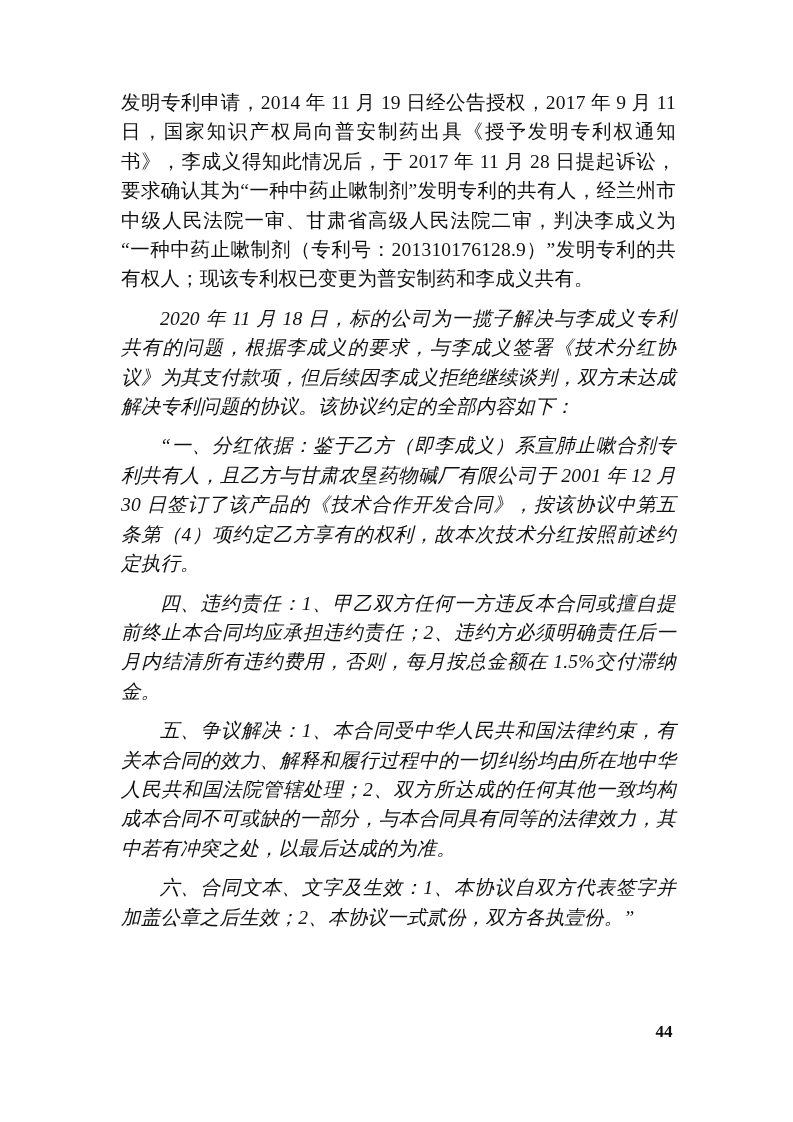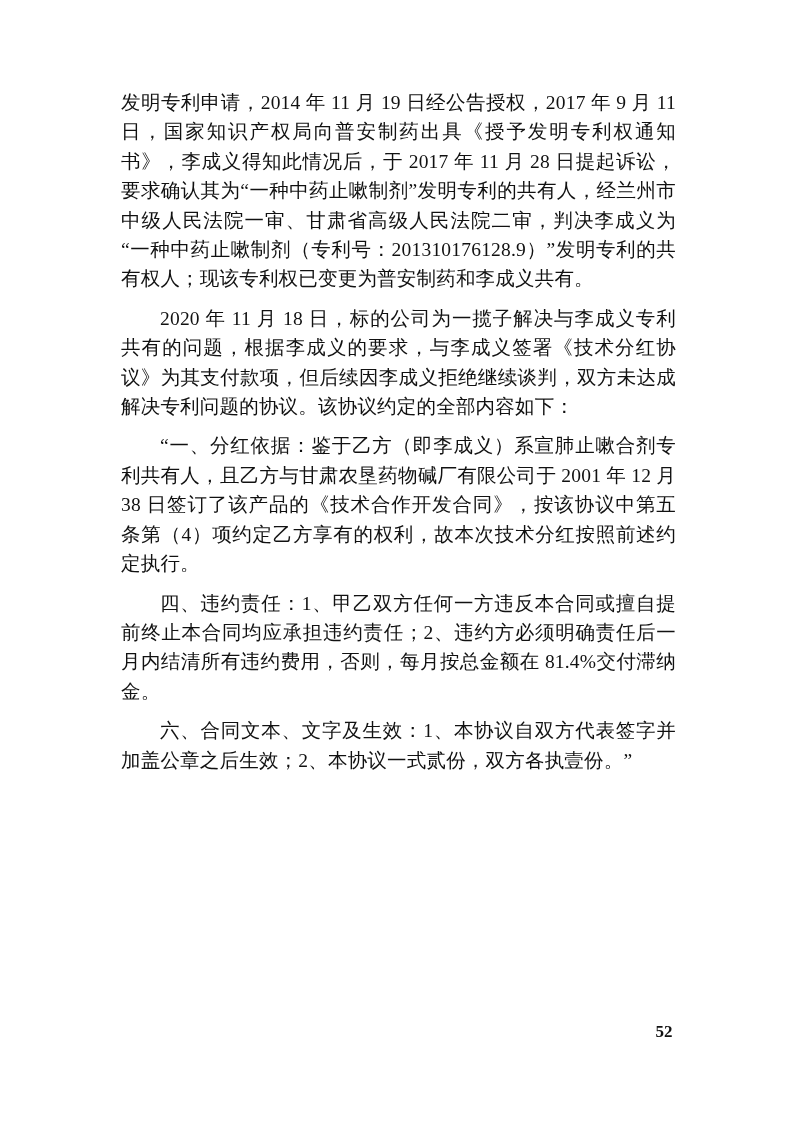--- a/index.html
+++ b/index.html
@@ -40,6 +40,7 @@
   }
   .para.indent {
     text-indent: 2em;
+    font-style: italic;
   }
   .page-number {
     position: absolute;

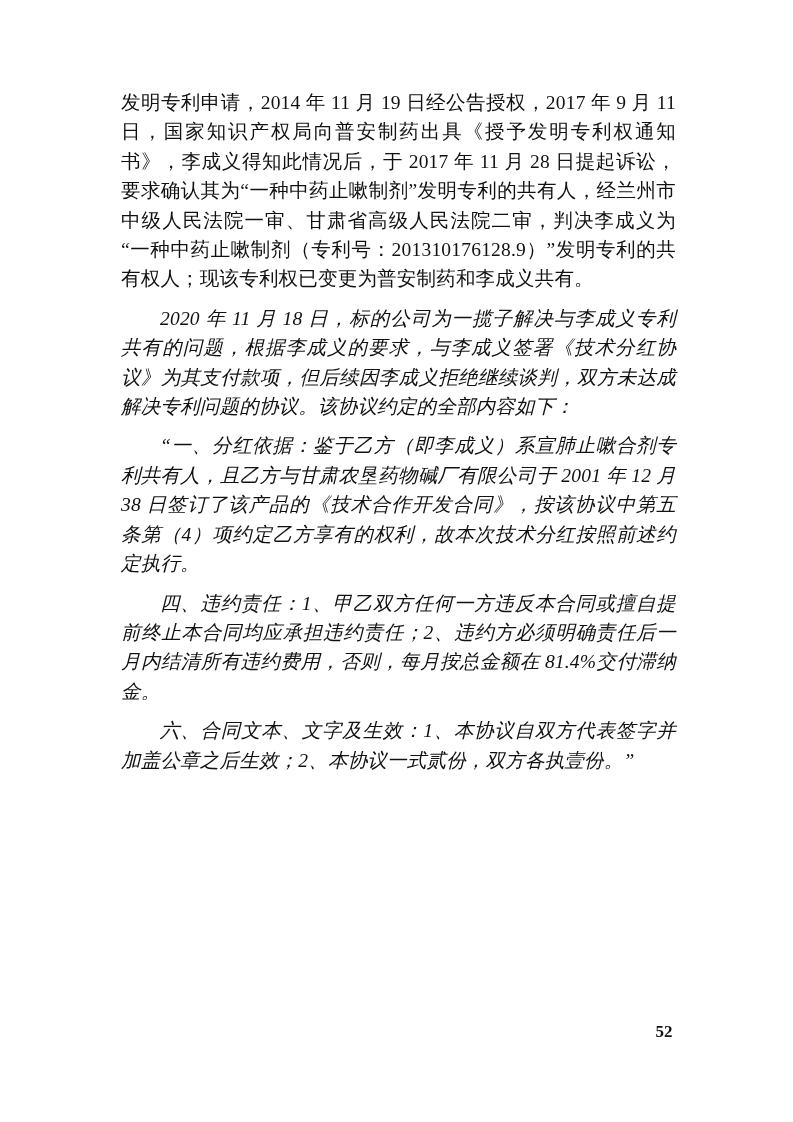--- a/index.html
+++ b/index.html
@@ -60,7 +60,7 @@
   <div class="content" id="paragraphs">
       <p class="para">发明专利申请，2014 年 11 月 19 日经公告授权，2017 年 9 月 11 日，国家知识产权局向普安制药出具《授予发明专利权通知书》，李成义得知此情况后，于 2017 年 11 月 28 日提起诉讼，要求确认其为“一种中药止嗽制剂”发明专利的共有人，经兰州市中级人民法院一审、甘肃省高级人民法院二审，判决李成义为“一种中药止嗽制剂（专利号：201310176128.9）”发明专利的共有权人；现该专利权已变更为普安制药和李成义共有。</p>
       <p class="para indent">2020 年 11 月 18 日，标的公司为一揽子解决与李成义专利共有的问题，根据李成义的要求，与李成义签署《技术分红协议》为其支付款项，但后续因李成义拒绝继续谈判，双方未达成解决专利问题的协议。该协议约定的全部内容如下：</p>
-      <p class="para indent">“一、分红依据：鉴于乙方（即李成义）系宣肺止嗽合剂专利共有人，且乙方与甘肃农垦药物碱厂有限公司于 2001 年 12 月 38 日签订了该产品的《技术合作开发合同》，按该协议中第五条第（4）项约定乙方享有的权利，故本次技术分红按照前述约定执行。</p>
+      <p class="para indent">“一、分红依据：鉴于乙方（即李成义）系宣肺止嗽合剂专利共有人，且乙方与甘肃农垦药物碱厂有限公司于 2001 年 12 月 30 日签订了该产品的《技术合作开发合同》，按该协议中第五条第（4）项约定乙方享有的权利，故本次技术分红按照前述约定执行。</p>
       <p class="para indent">四、违约责任：1、甲乙双方任何一方违反本合同或擅自提前终止本合同均应承担违约责任；2、违约方必须明确责任后一月内结清所有违约费用，否则，每月按总金额在 81.4%交付滞纳金。</p>
       <p class="para indent">六、合同文本、文字及生效：1、本协议自双方代表签字并加盖公章之后生效；2、本协议一式贰份，双方各执壹份。”</p>
     </div>

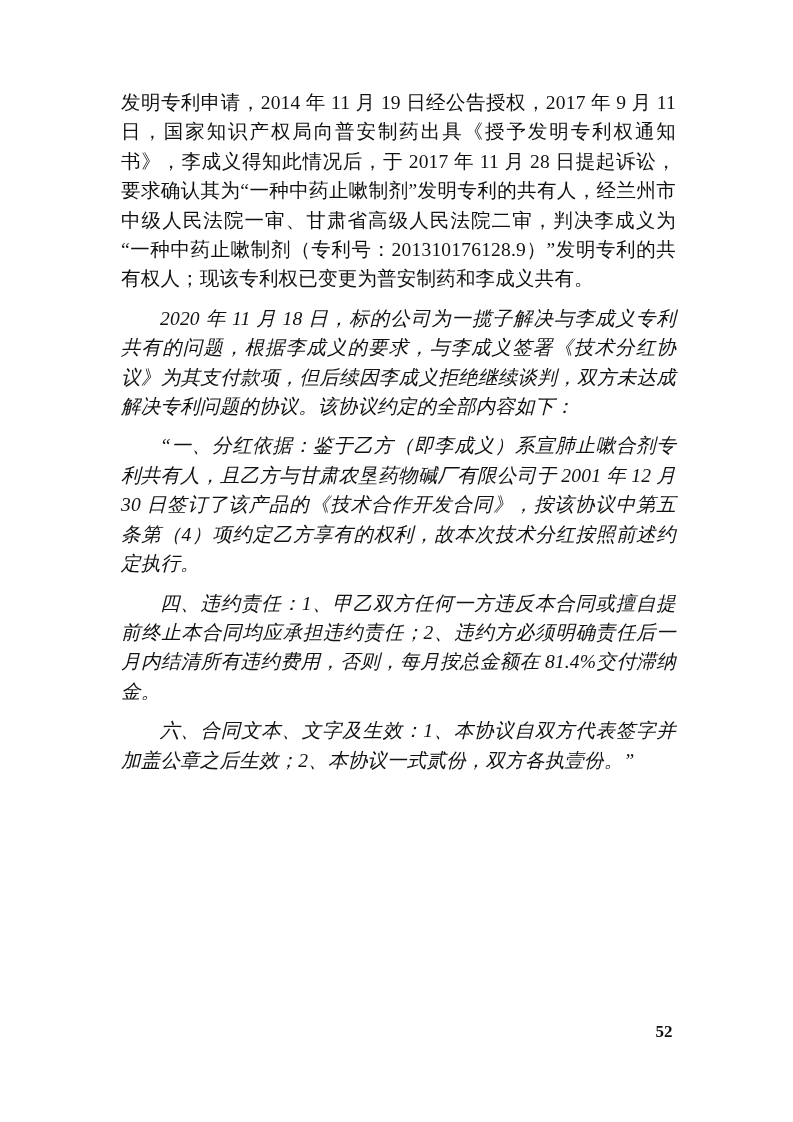--- a/index.html
+++ b/index.html
@@ -61,7 +61,7 @@
       <p class="para">发明专利申请，2014 年 11 月 19 日经公告授权，2017 年 9 月 11 日，国家知识产权局向普安制药出具《授予发明专利权通知书》，李成义得知此情况后，于 2017 年 11 月 28 日提起诉讼，要求确认其为“一种中药止嗽制剂”发明专利的共有人，经兰州市中级人民法院一审、甘肃省高级人民法院二审，判决李成义为“一种中药止嗽制剂（专利号：201310176128.9）”发明专利的共有权人；现该专利权已变更为普安制药和李成义共有。</p>
       <p class="para indent">2020 年 11 月 18 日，标的公司为一揽子解决与李成义专利共有的问题，根据李成义的要求，与李成义签署《技术分红协议》为其支付款项，但后续因李成义拒绝继续谈判，双方未达成解决专利问题的协议。该协议约定的全部内容如下：</p>
       <p class="para indent">“一、分红依据：鉴于乙方（即李成义）系宣肺止嗽合剂专利共有人，且乙方与甘肃农垦药物碱厂有限公司于 2001 年 12 月 30 日签订了该产品的《技术合作开发合同》，按该协议中第五条第（4）项约定乙方享有的权利，故本次技术分红按照前述约定执行。</p>
-      <p class="para indent">四、违约责任：1、甲乙双方任何一方违反本合同或擅自提前终止本合同均应承担违约责任；2、违约方必须明确责任后一月内结清所有违约费用，否则，每月按总金额在 81.4%交付滞纳金。</p>
+      <p class="para indent">四、违约责任：1、甲乙双方任何一方违反本合同或擅自提前终止本合同均应承担违约责任；2、违约方必须明确责任后一月内结清所有违约费用，否则，每月按总金额在 1.5%交付滞纳金。</p>
       <p class="para indent">六、合同文本、文字及生效：1、本协议自双方代表签字并加盖公章之后生效；2、本协议一式贰份，双方各执壹份。”</p>
     </div>
   <div class="page-number">52</div>

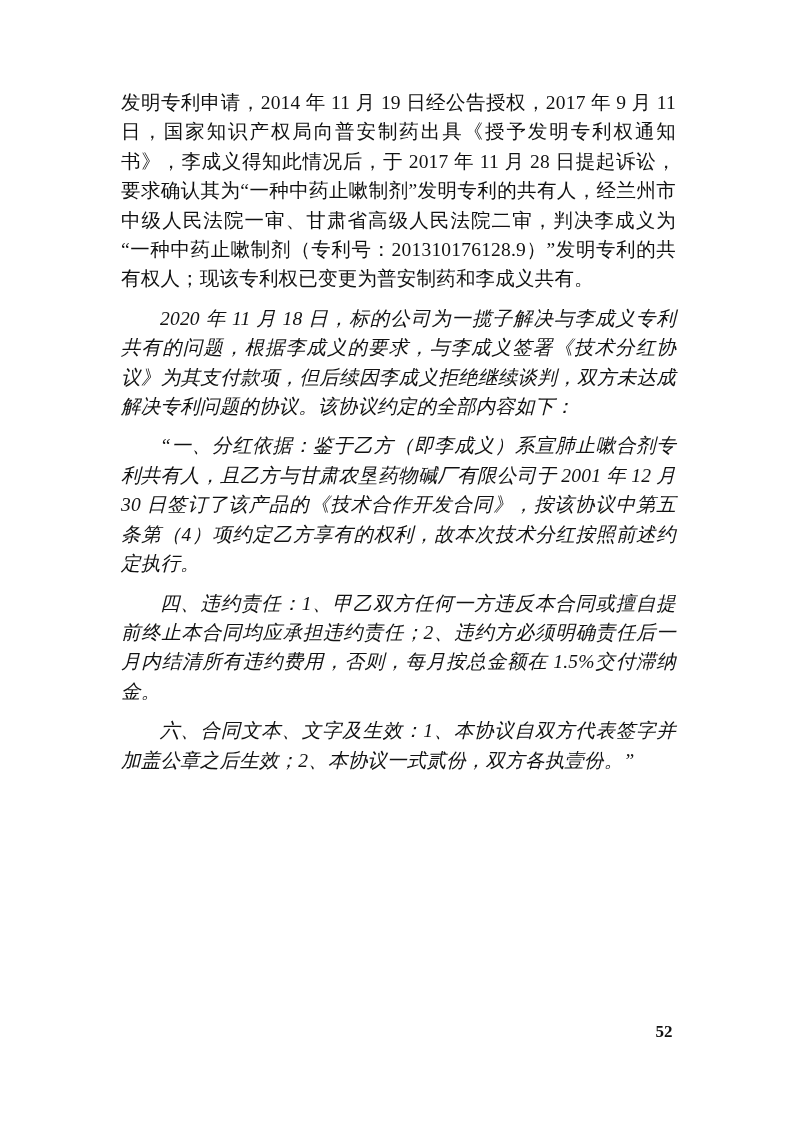--- a/index.html
+++ b/index.html
@@ -62,6 +62,7 @@
       <p class="para indent">2020 年 11 月 18 日，标的公司为一揽子解决与李成义专利共有的问题，根据李成义的要求，与李成义签署《技术分红协议》为其支付款项，但后续因李成义拒绝继续谈判，双方未达成解决专利问题的协议。该协议约定的全部内容如下：</p>
       <p class="para indent">“一、分红依据：鉴于乙方（即李成义）系宣肺止嗽合剂专利共有人，且乙方与甘肃农垦药物碱厂有限公司于 2001 年 12 月 30 日签订了该产品的《技术合作开发合同》，按该协议中第五条第（4）项约定乙方享有的权利，故本次技术分红按照前述约定执行。</p>
       <p class="para indent">四、违约责任：1、甲乙双方任何一方违反本合同或擅自提前终止本合同均应承担违约责任；2、违约方必须明确责任后一月内结清所有违约费用，否则，每月按总金额在 1.5%交付滞纳金。</p>
+      <p class="para indent">五、争议解决：1、本合同受中华人民共和国法律约束，有关本合同的效力、解释和履行过程中的一切纠纷均由所在地中华人民共和国法院管辖处理；2、双方所达成的任何其他一致均构成本合同不可或缺的一部分，与本合同具有同等的法律效力，其中若有冲突之处，以最后达成的为准。</p>
       <p class="para indent">六、合同文本、文字及生效：1、本协议自双方代表签字并加盖公章之后生效；2、本协议一式贰份，双方各执壹份。”</p>
     </div>
   <div class="page-number">52</div>

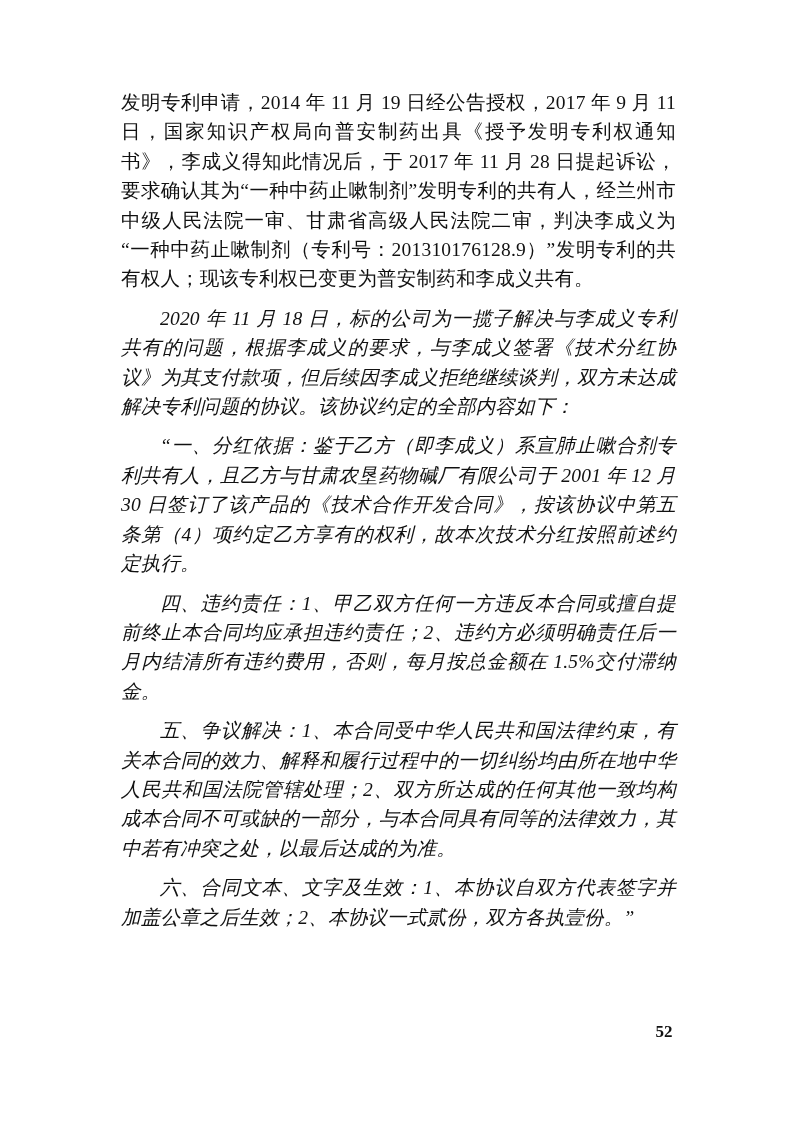--- a/index.html
+++ b/index.html
@@ -65,7 +65,7 @@
       <p class="para indent">五、争议解决：1、本合同受中华人民共和国法律约束，有关本合同的效力、解释和履行过程中的一切纠纷均由所在地中华人民共和国法院管辖处理；2、双方所达成的任何其他一致均构成本合同不可或缺的一部分，与本合同具有同等的法律效力，其中若有冲突之处，以最后达成的为准。</p>
       <p class="para indent">六、合同文本、文字及生效：1、本协议自双方代表签字并加盖公章之后生效；2、本协议一式贰份，双方各执壹份。”</p>
     </div>
-  <div class="page-number">52</div>
+  <div class="page-number">44</div>
 </div>
 
 </body></html>

